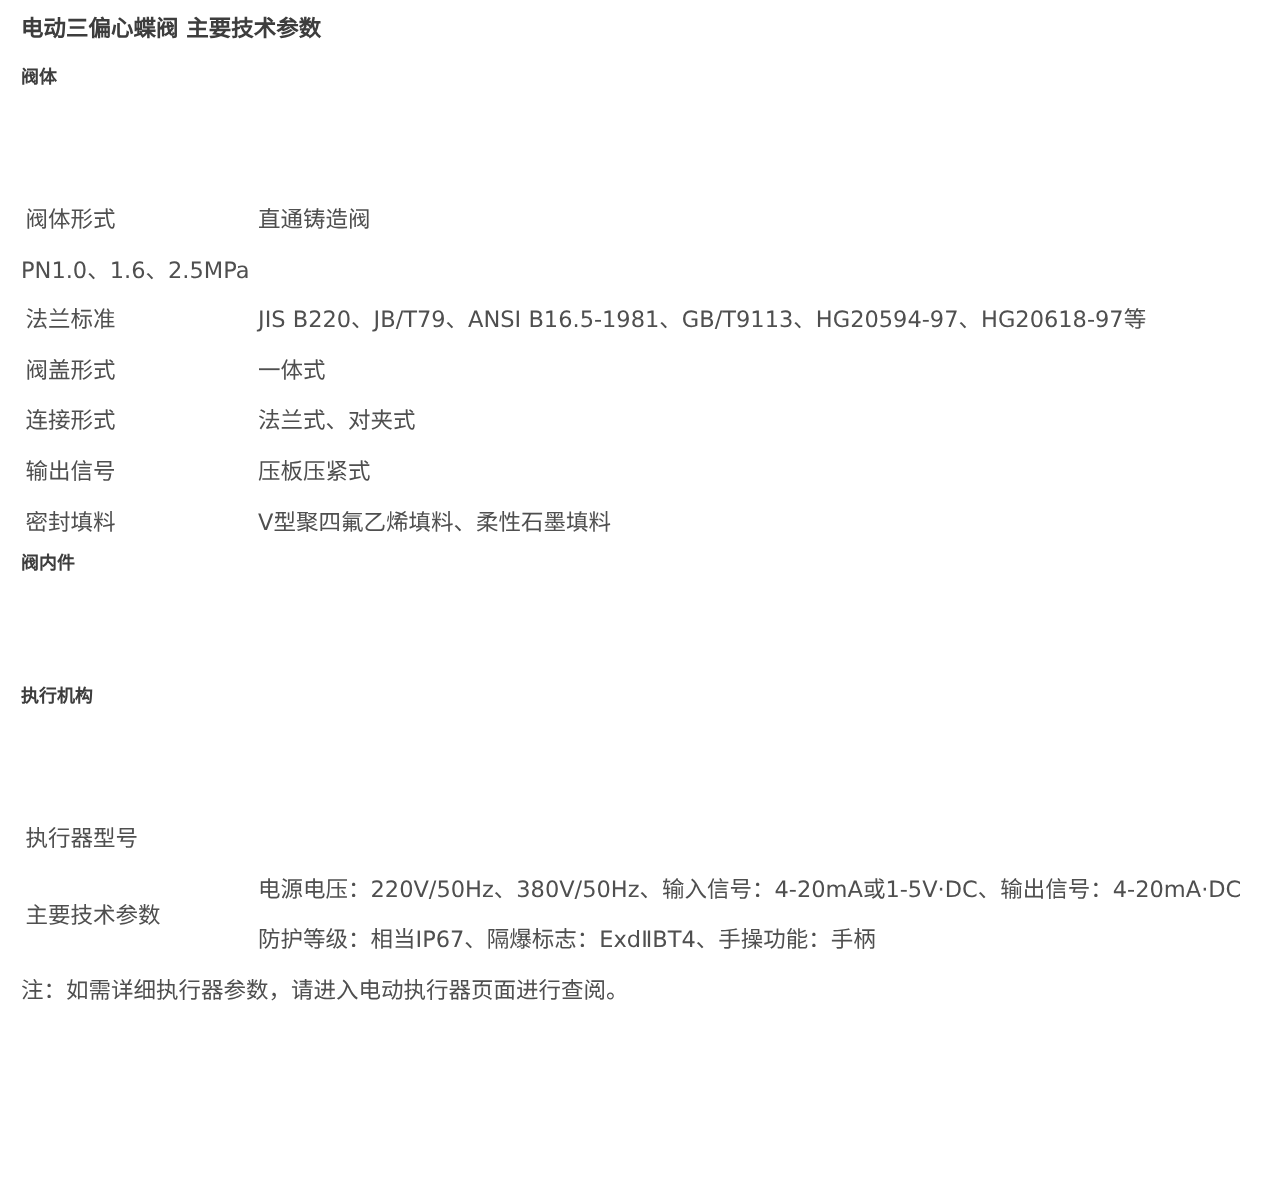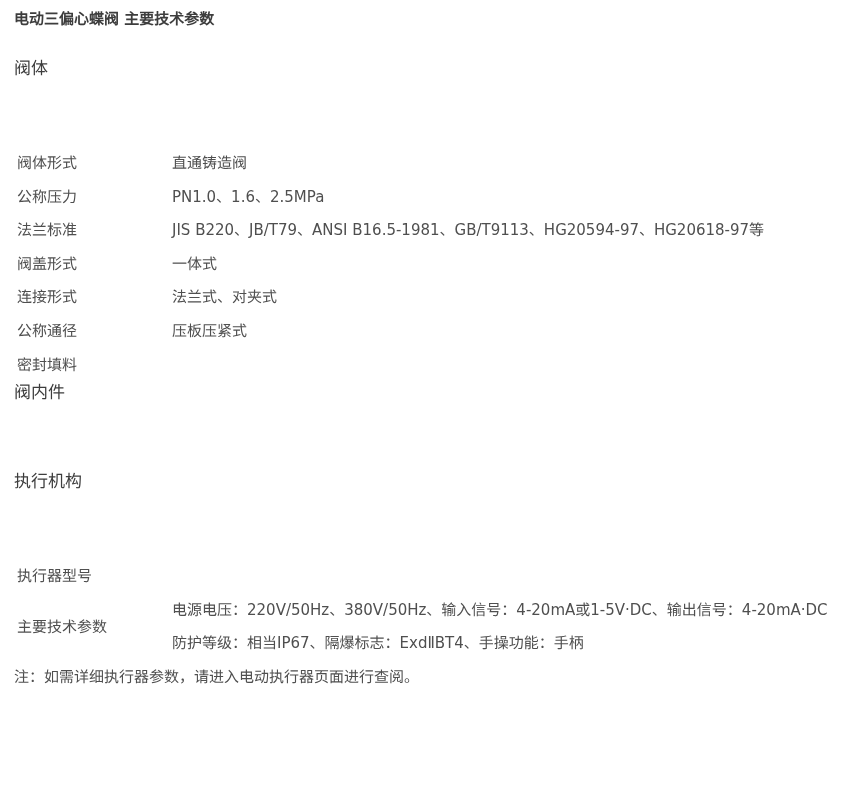--- a/index.html
+++ b/index.html
@@ -24,7 +24,7 @@
     color: #3d3d3d;
     font-size: 15px;
     line-height: 22px;
-    margin-bottom: 28px;
+    margin-bottom: 11px;
   }
   .section-heading {
     font-weight: normal;

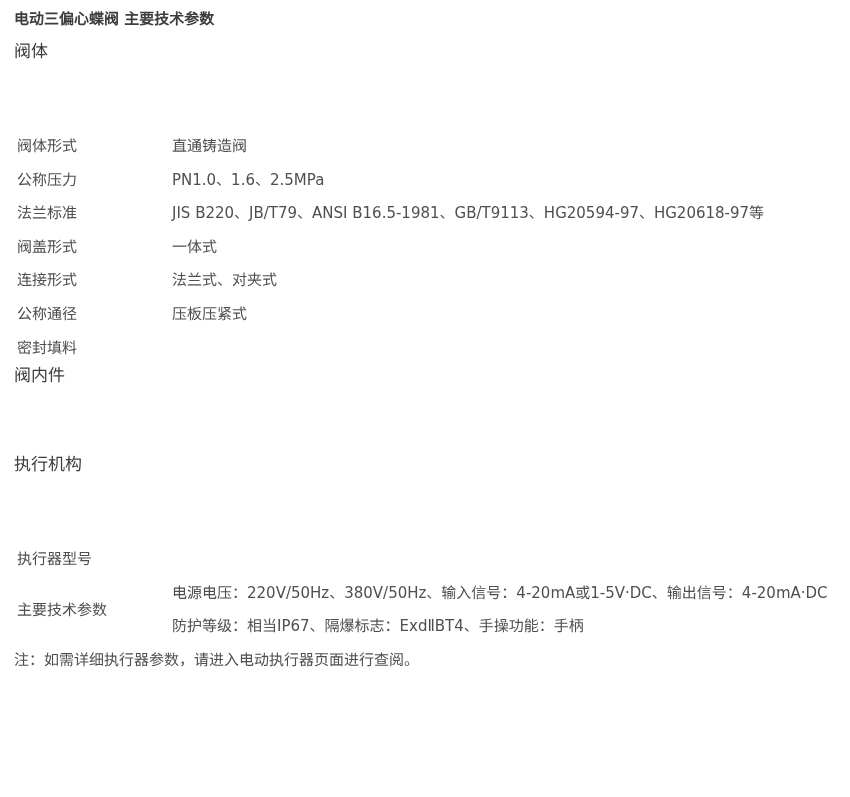--- a/index.html
+++ b/index.html
@@ -27,9 +27,9 @@
     margin-bottom: 11px;
   }
   .section-heading {
-    font-weight: normal;
+    font-weight: bold;
     color: #3d3d3d;
-    font-size: 17px;
+    font-size: 12px;
     line-height: 20px;
   }
   .heading-gap {

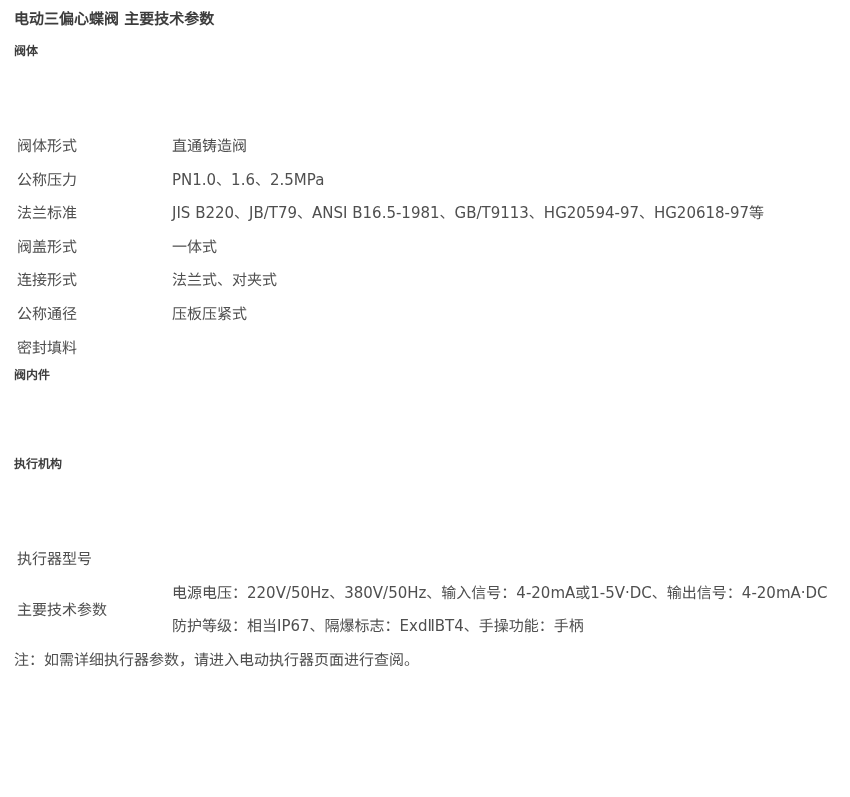--- a/index.html
+++ b/index.html
@@ -82,7 +82,6 @@
         <div class="spec-value">直通铸造阀</div>
       </div>
       <div class="spec-row">
-        <div class="spec-label">公称压力</div>
         <div class="spec-value">PN1.0、1.6、2.5MPa</div>
       </div>
       <div class="spec-row">

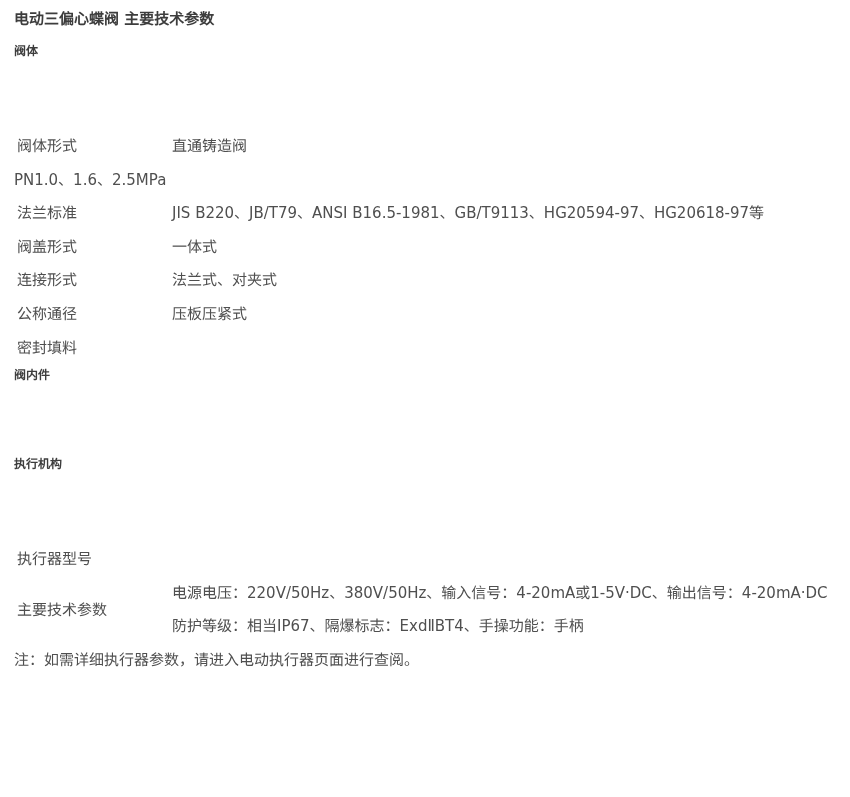--- a/index.html
+++ b/index.html
@@ -97,7 +97,7 @@
         <div class="spec-value">法兰式、对夹式</div>
       </div>
       <div class="spec-row">
-        <div class="spec-label">公称通径</div>
+        <div class="spec-label">输出信号</div>
         <div class="spec-value">压板压紧式</div>
       </div>
       <div class="spec-row">

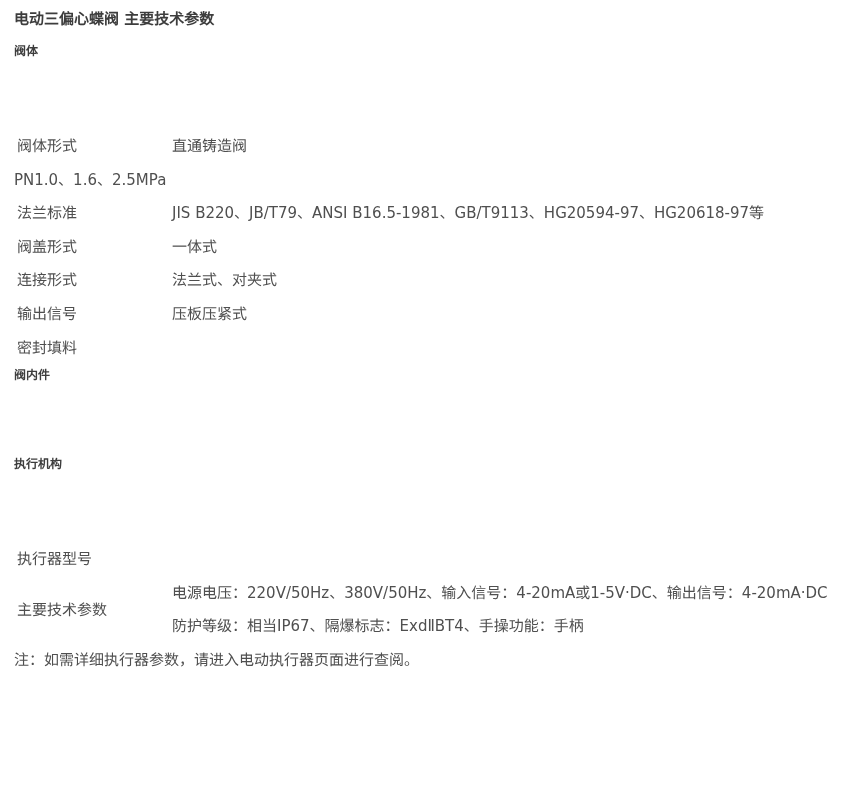--- a/index.html
+++ b/index.html
@@ -102,6 +102,7 @@
       </div>
       <div class="spec-row">
         <div class="spec-label">密封填料</div>
+        <div class="spec-value">V型聚四氟乙烯填料、柔性石墨填料</div>
       </div>
     </div>
   </div>

